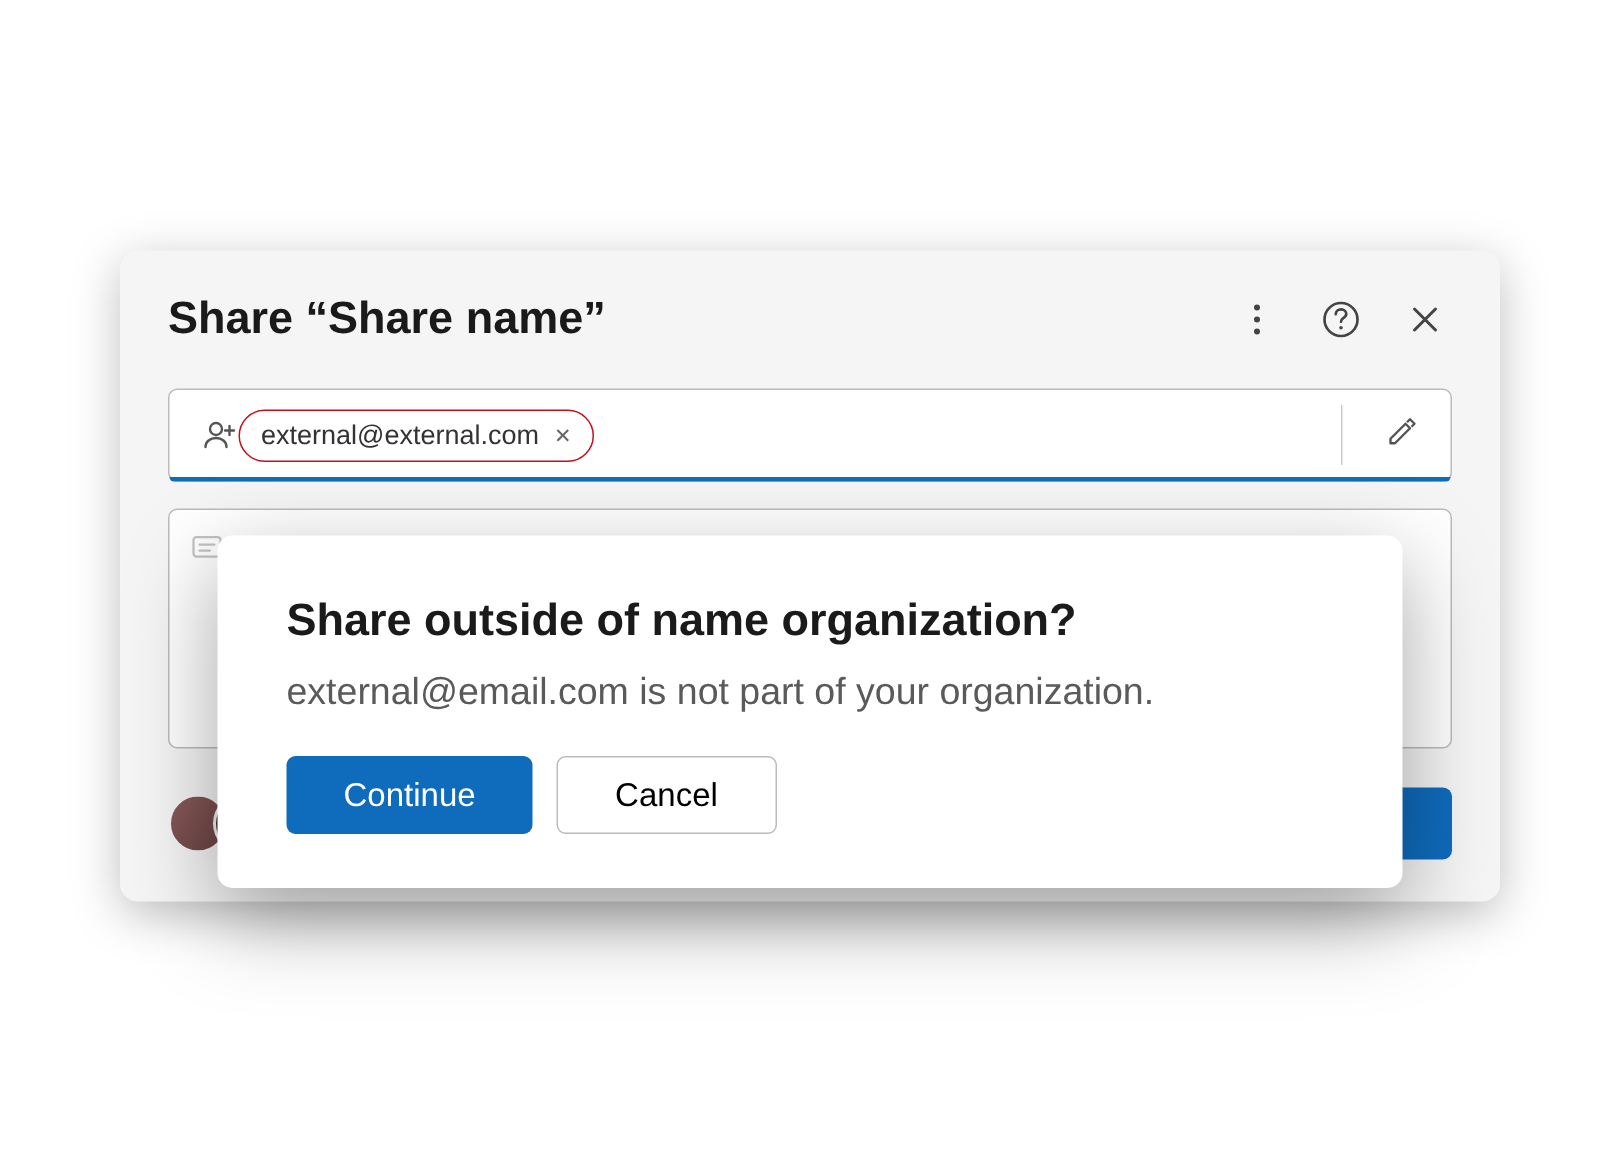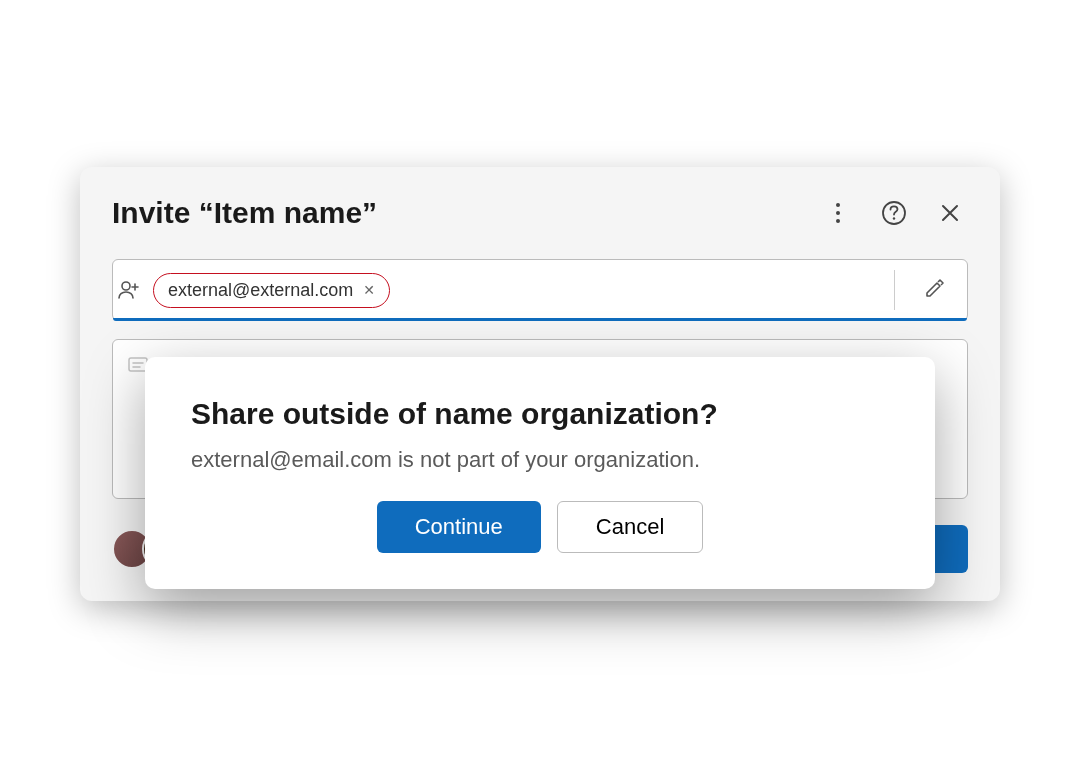--- a/index.html
+++ b/index.html
@@ -237,7 +237,7 @@
 
 <div class="share-dialog">
   <div class="dialog-header">
-    <div class="dialog-title">Invite “Item name”</div>
+    <div class="dialog-title">Share “Share name”</div>
     <div class="header-actions">
       <div class="icon-btn">
         <svg width="6" height="24" viewBox="0 0 6 24">

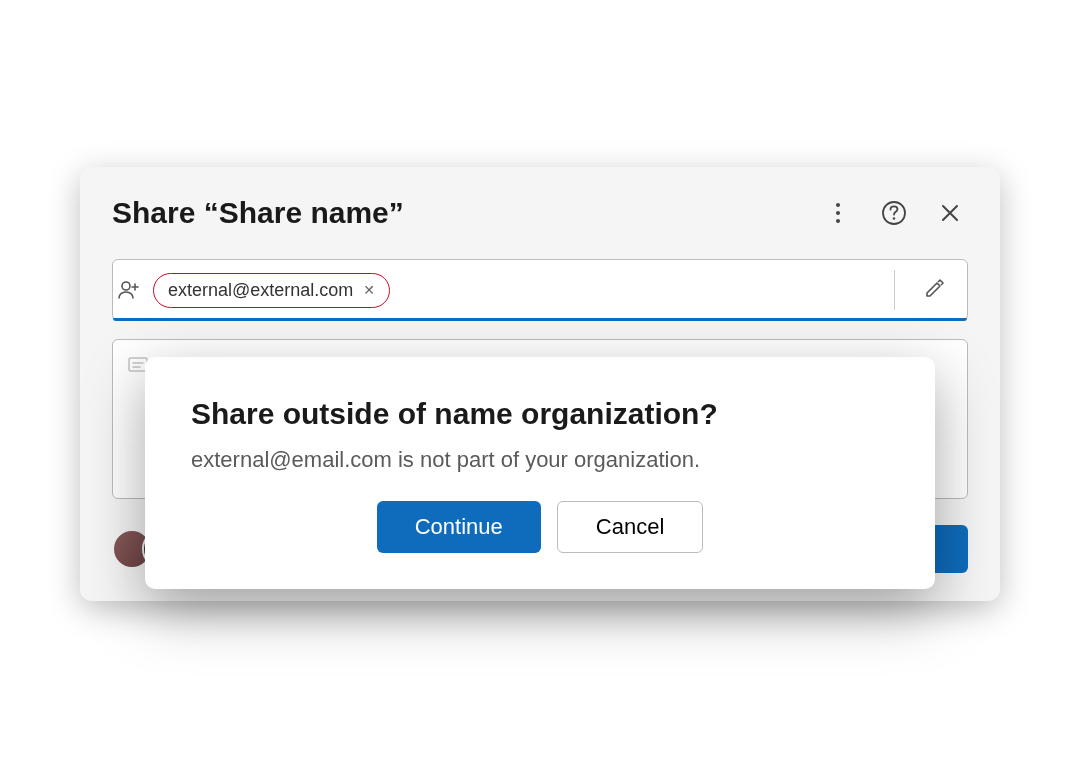--- a/index.html
+++ b/index.html
@@ -55,10 +55,10 @@
       border: 1px solid #bbb;
       background: #fff;
       border-radius: 6px;
-      padding: 10px 4px;
-      display: flex;
-      align-items: center;
-      gap: 12px;
+      padding: 10px 22px;
+      display: flex;
+      align-items: center;
+      gap: 0;
       position: relative;
       height: 62px;
     }

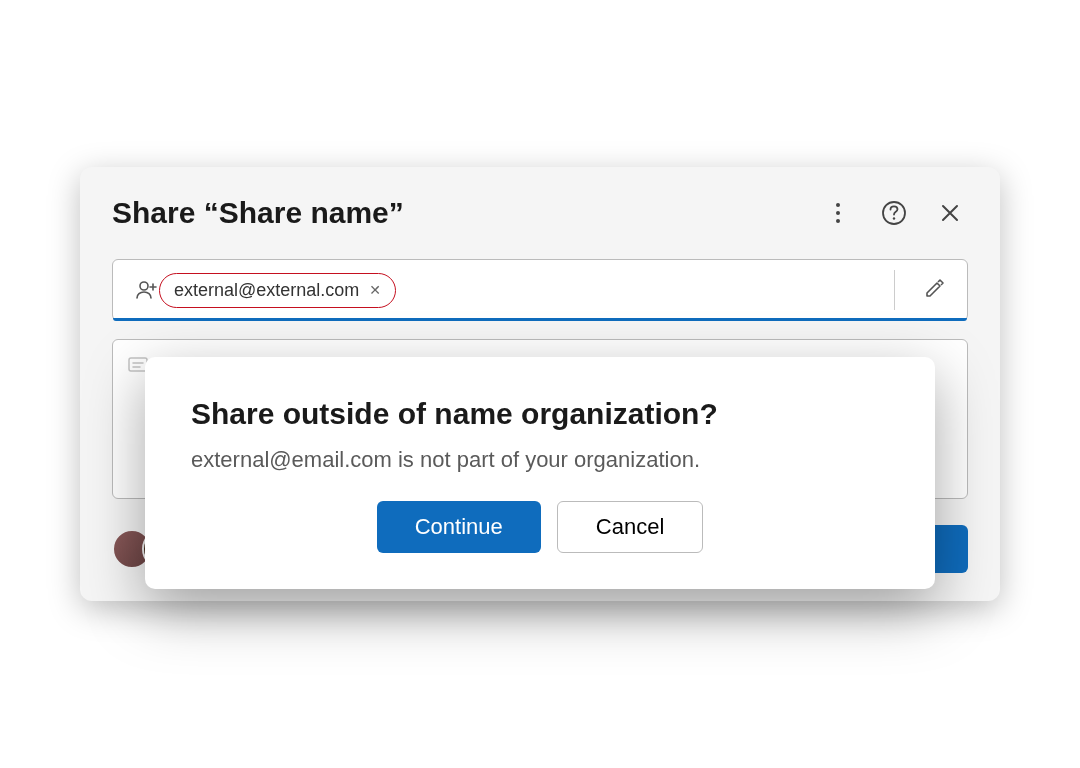--- a/index.html
+++ b/index.html
@@ -202,7 +202,7 @@
       margin-bottom: 16px;
     }
     .confirm-body {
-      font-size: 22px;
+      font-size: 25px;
       color: #5a5a5a;
       margin-bottom: 28px;
     }

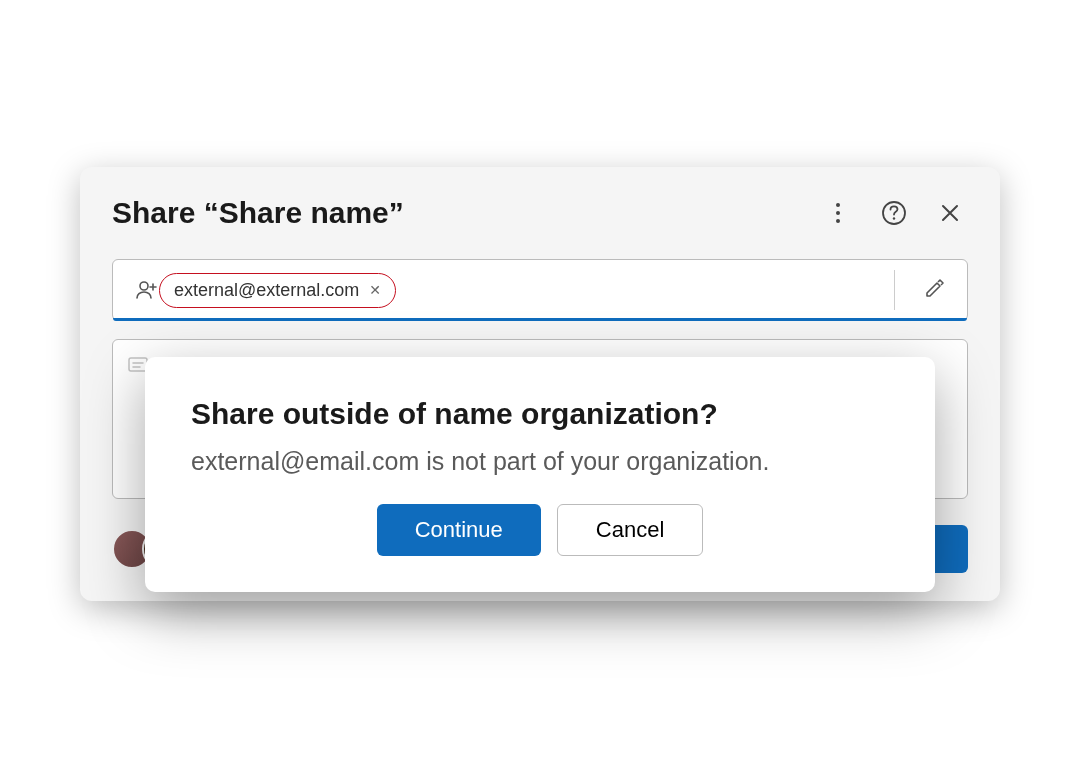--- a/index.html
+++ b/index.html
@@ -209,7 +209,7 @@
     .confirm-actions {
       display: flex;
       gap: 16px;
-      justify-content: center;
+      justify-content: flex-start;
     }
     .btn-primary {
       background: #0f6cbd;

